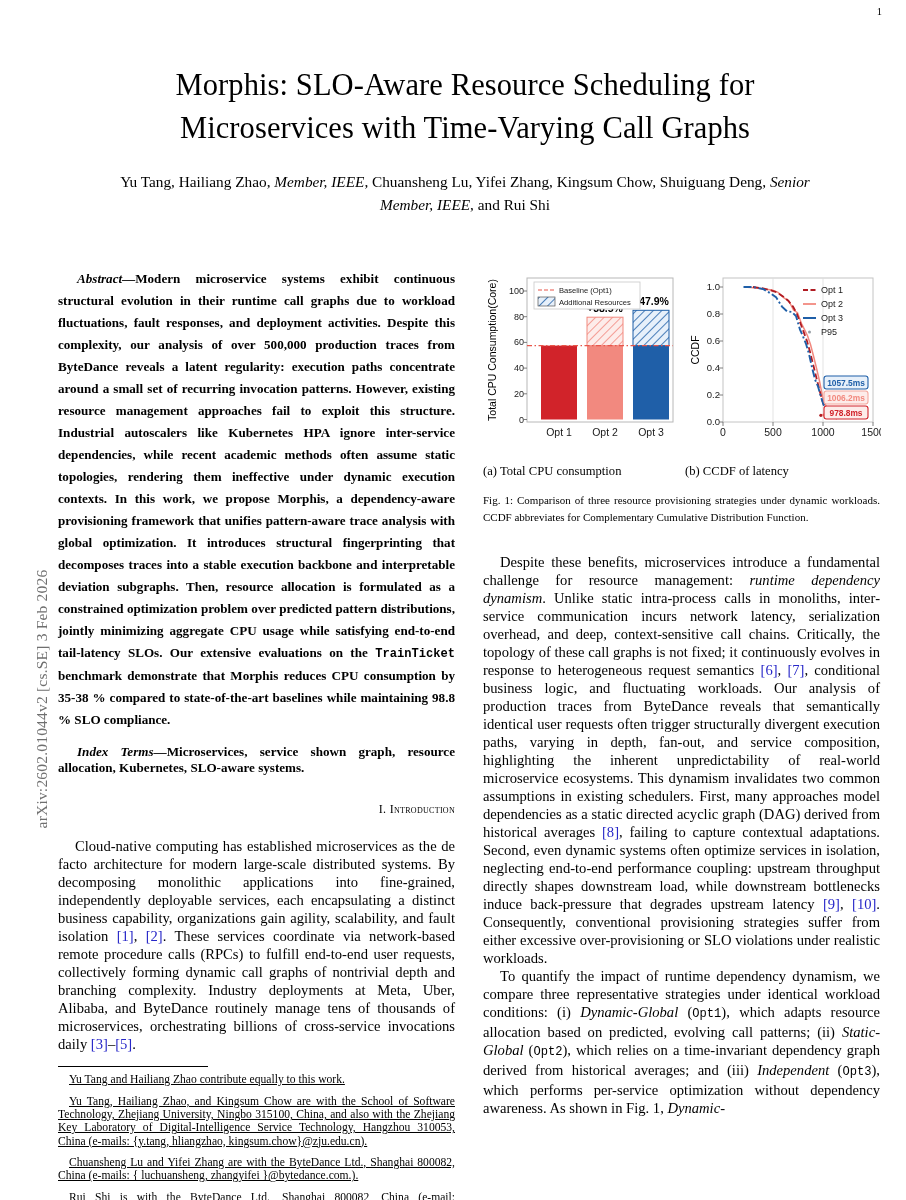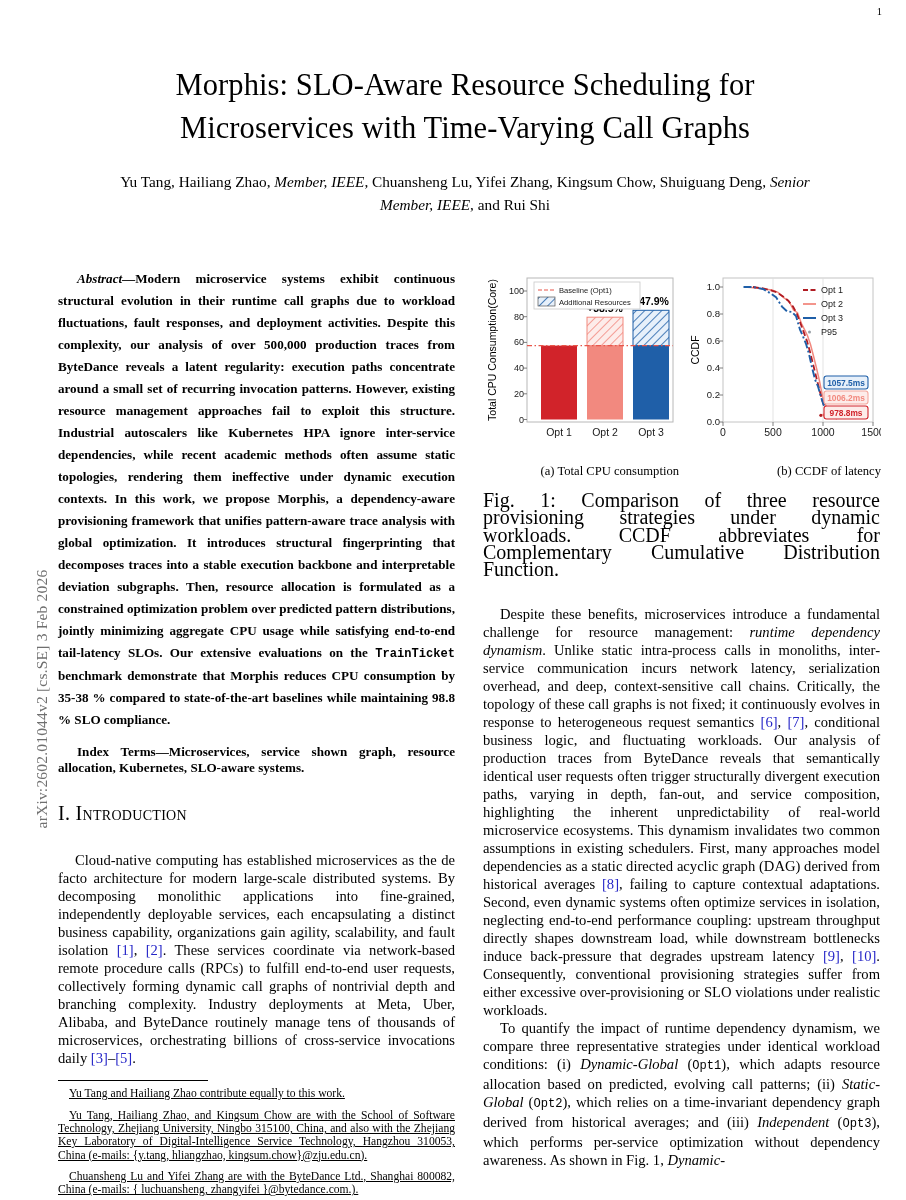--- a/index.html
+++ b/index.html
@@ -145,7 +145,7 @@
   .fig-row { display: flex; gap: 6px; align-items: flex-start; }
   .subfig { width: 196px; }
   .subcap {
-    text-align: right;
+    text-align: left;
     font-size: 12.6px;
     margin-top: 2px;
   }

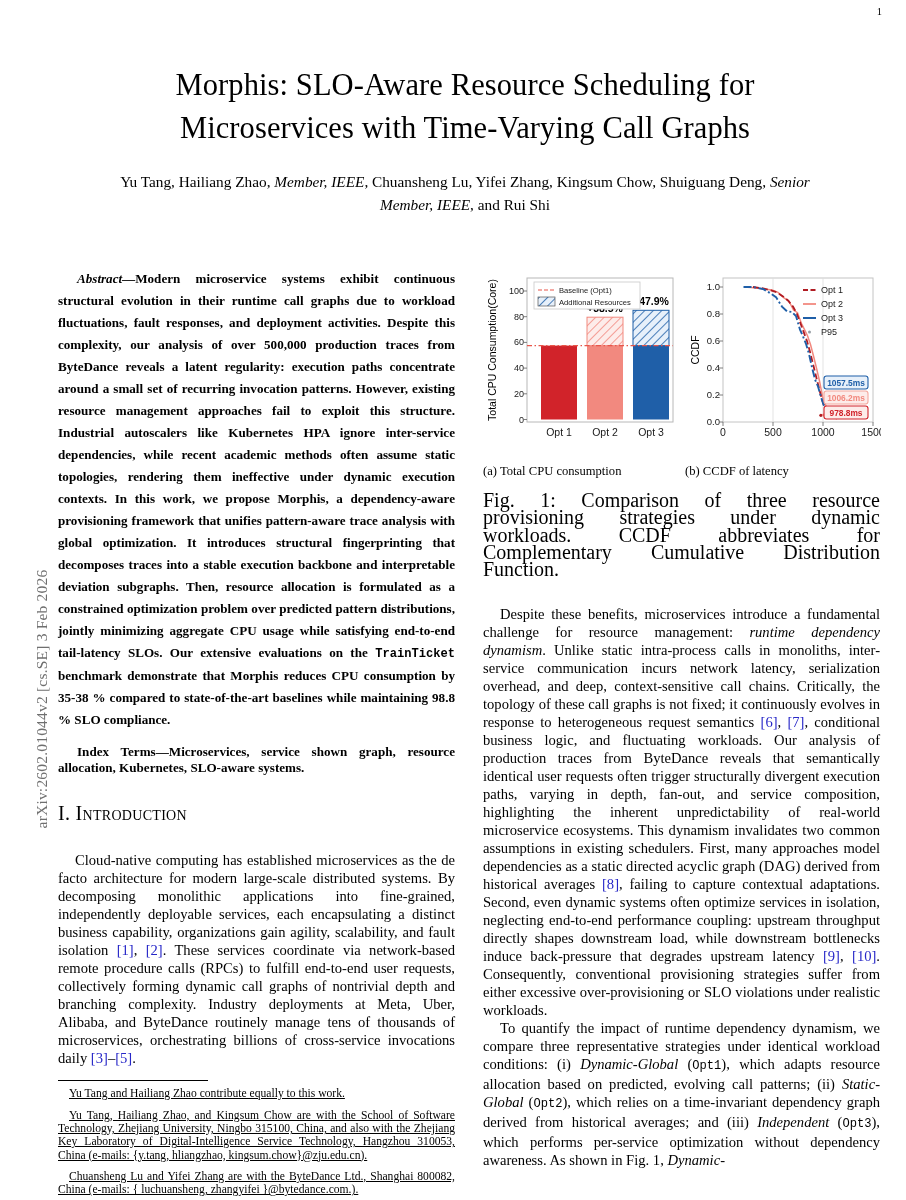--- a/index.html
+++ b/index.html
@@ -150,7 +150,7 @@
     margin-top: 2px;
   }
   .fig-caption {
-    font-size: 20px;
+    font-size: 11px;
     line-height: 17.35px;
     margin-top: 13px;
     text-align: justify;

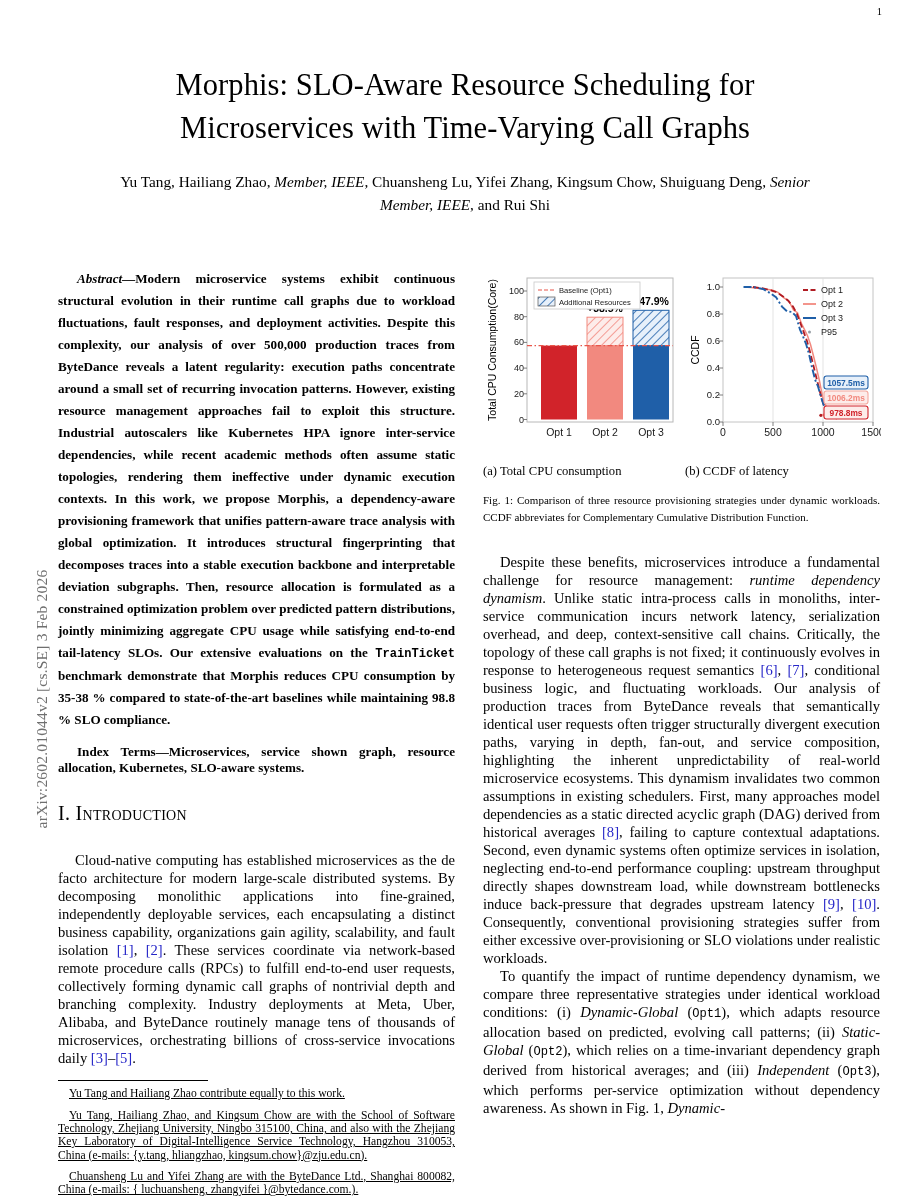--- a/index.html
+++ b/index.html
@@ -104,7 +104,7 @@
     margin-top: 13px;
     text-align: justify;
   }
-  .index-terms .lead { font-weight: bold; }
+  .index-terms .lead { font-style: italic; font-weight: bold; }
   .mono { font-family: "Liberation Mono", "DejaVu Sans Mono", monospace; font-size: 12.1px; }
 
   

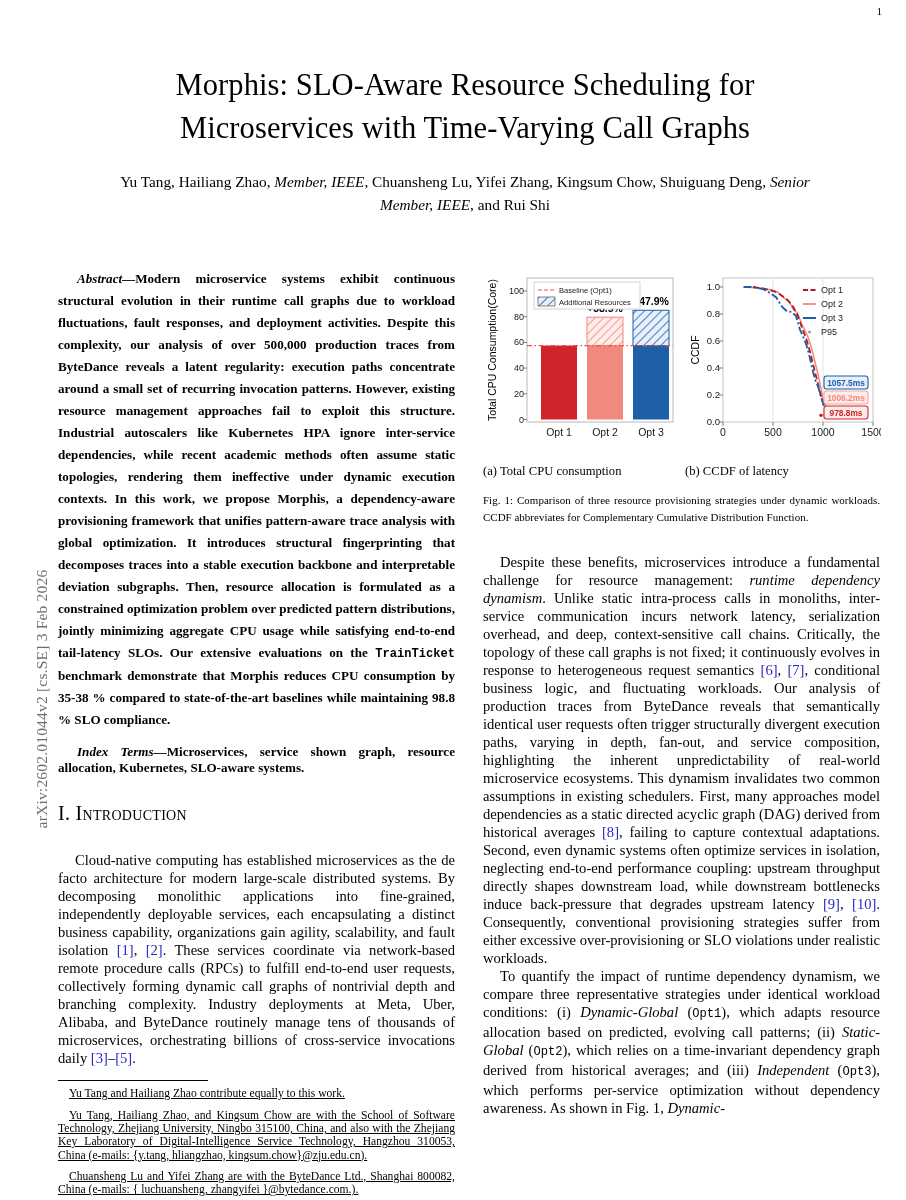--- a/index.html
+++ b/index.html
@@ -109,9 +109,9 @@
 
   
   .sec-head {
-    text-align: left;
-    font-size: 20px;
-    margin: 27px 0 26px 0;
+    text-align: right;
+    font-size: 12px;
+    margin: 27px 0 20px 0;
     font-variant: small-caps;
     letter-spacing: 0.3px;
   }

